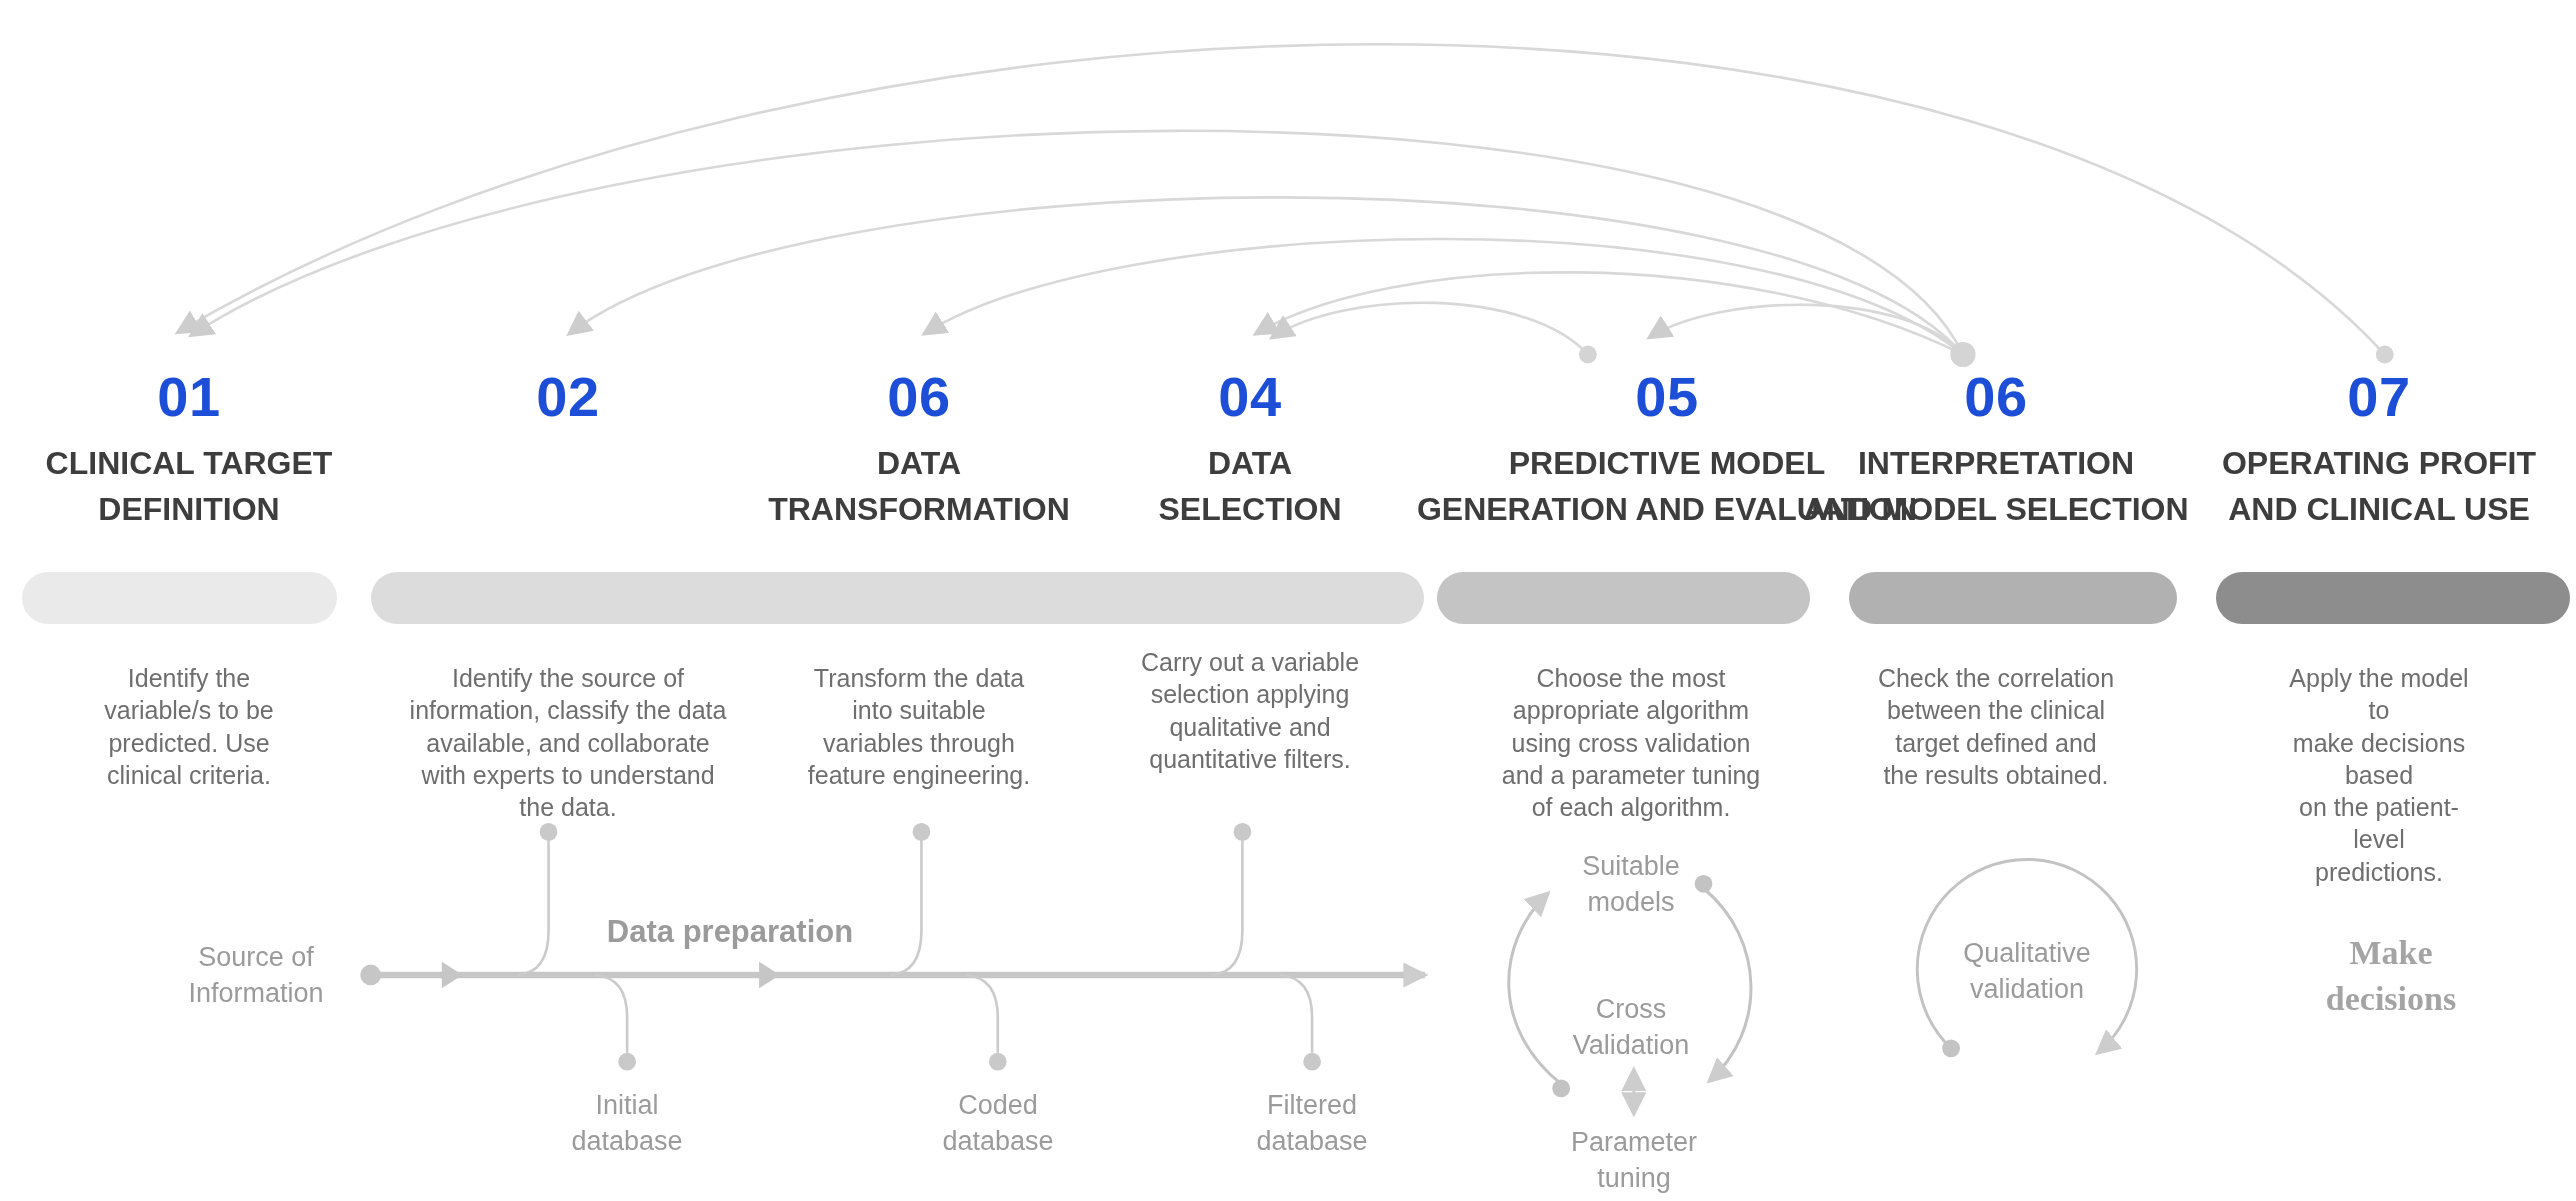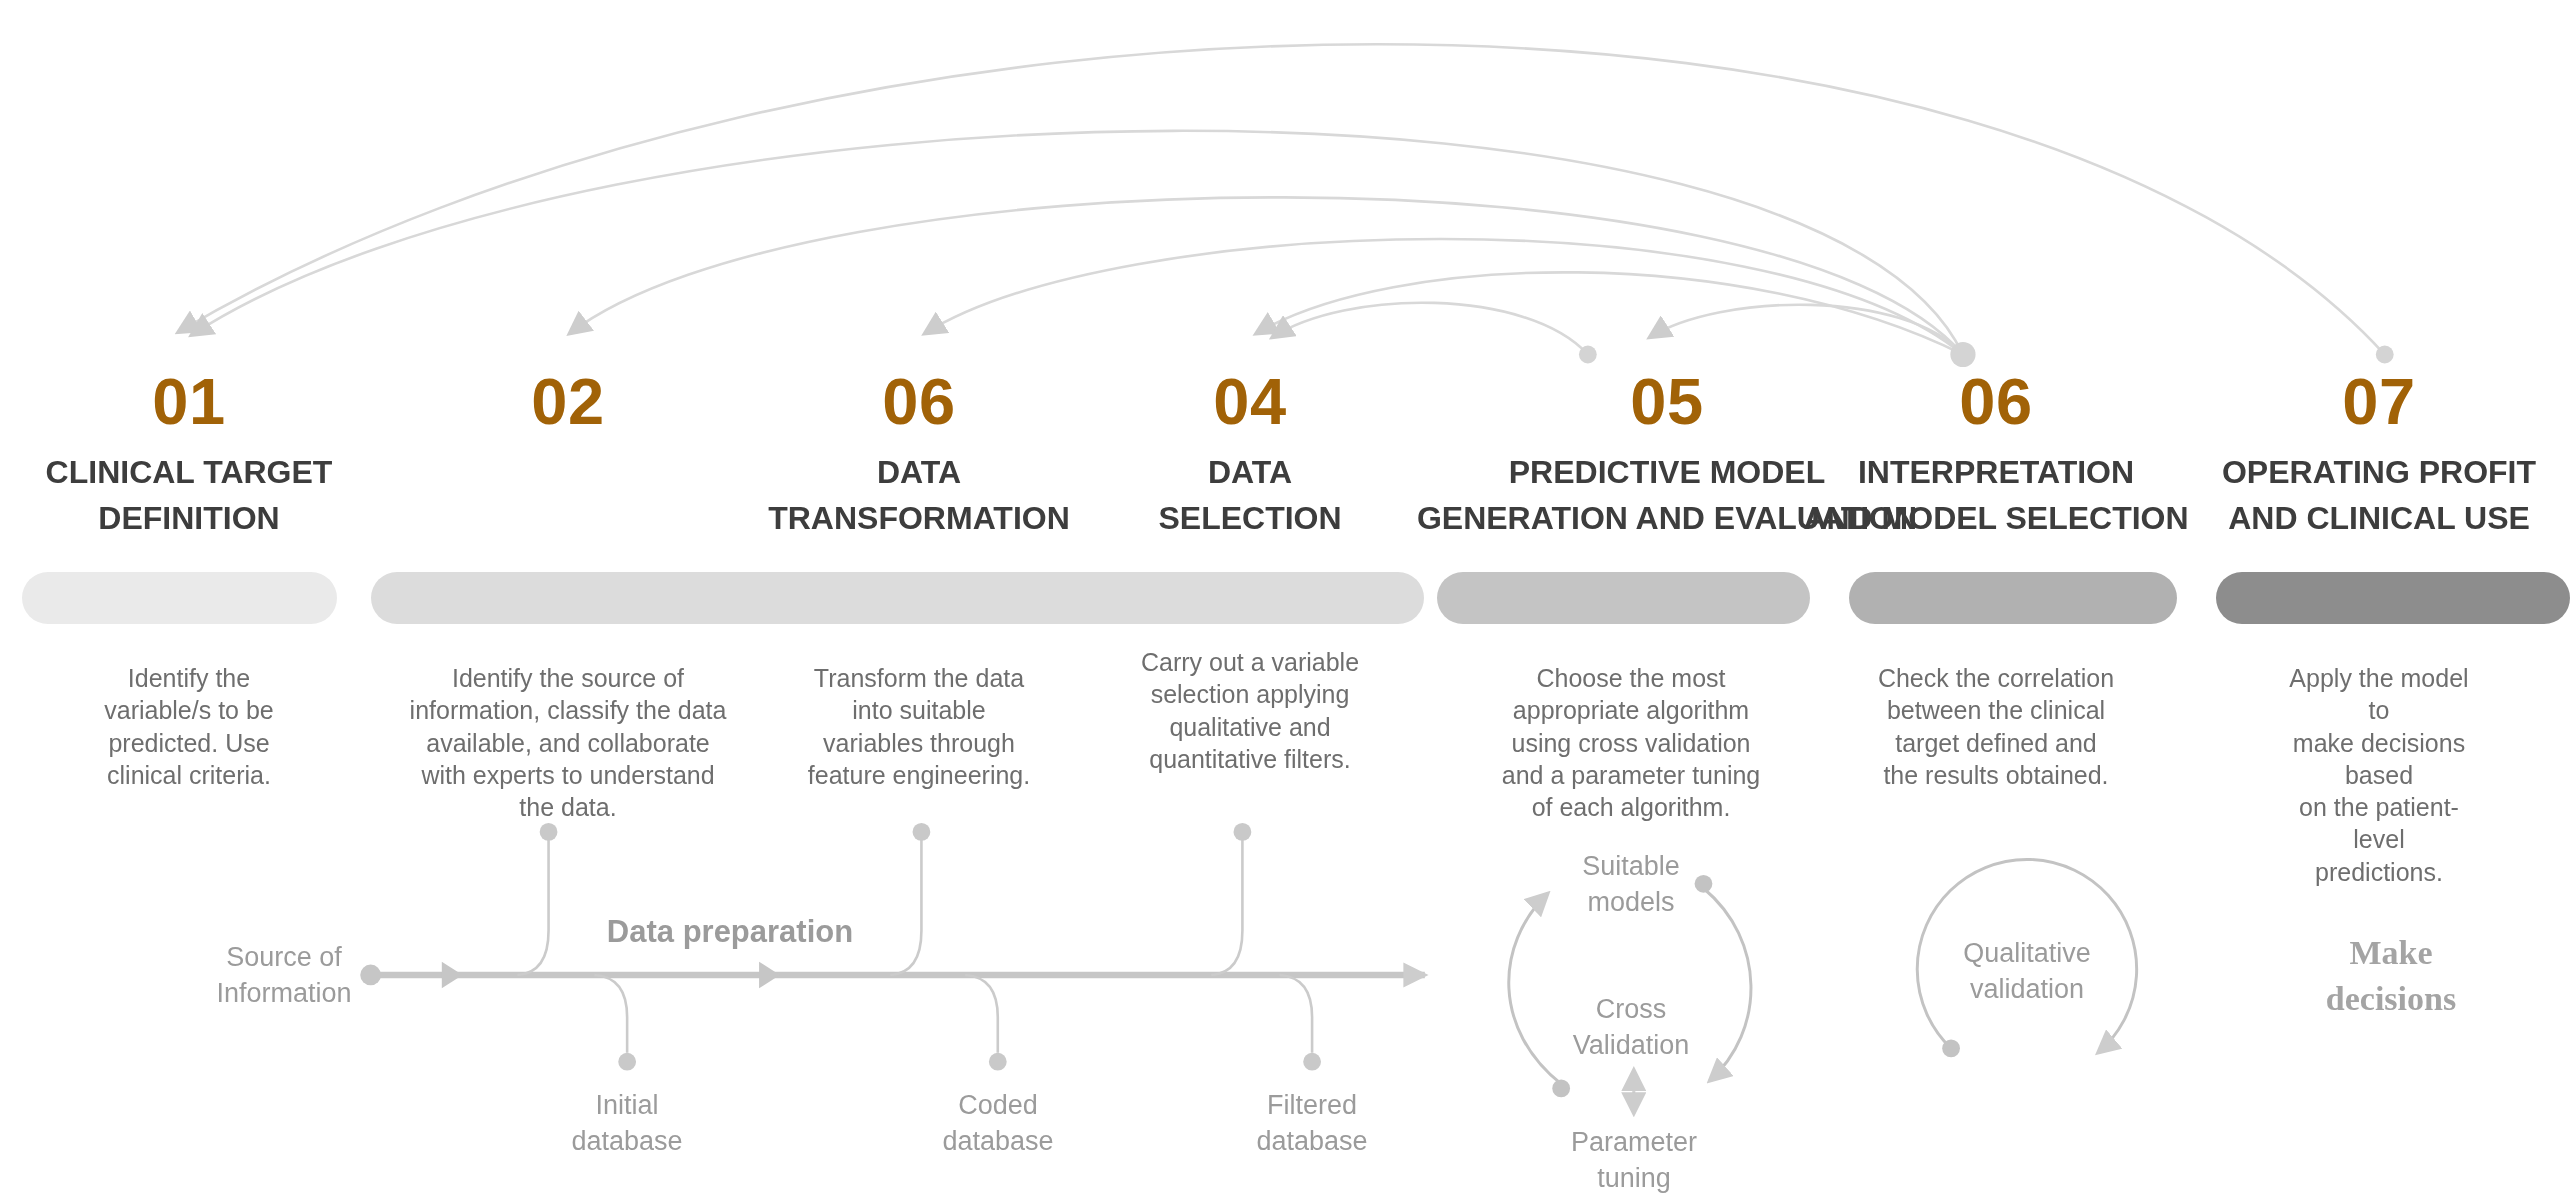--- a/index.html
+++ b/index.html
@@ -13,7 +13,7 @@
   .overlay{position:absolute;left:0;top:0;width:2576px;height:1202px;z-index:1;pointer-events:none;}
   .step{position:absolute;transform:translateX(-50%);text-align:center;z-index:2;}
   .num{
-    font-size:65px;font-weight:700;color:#a16207;line-height:1;
+    font-size:56px;font-weight:700;color:#1d4ed8;line-height:1;
     letter-spacing:0.7px;font-stretch:condensed;
   }
   .title{

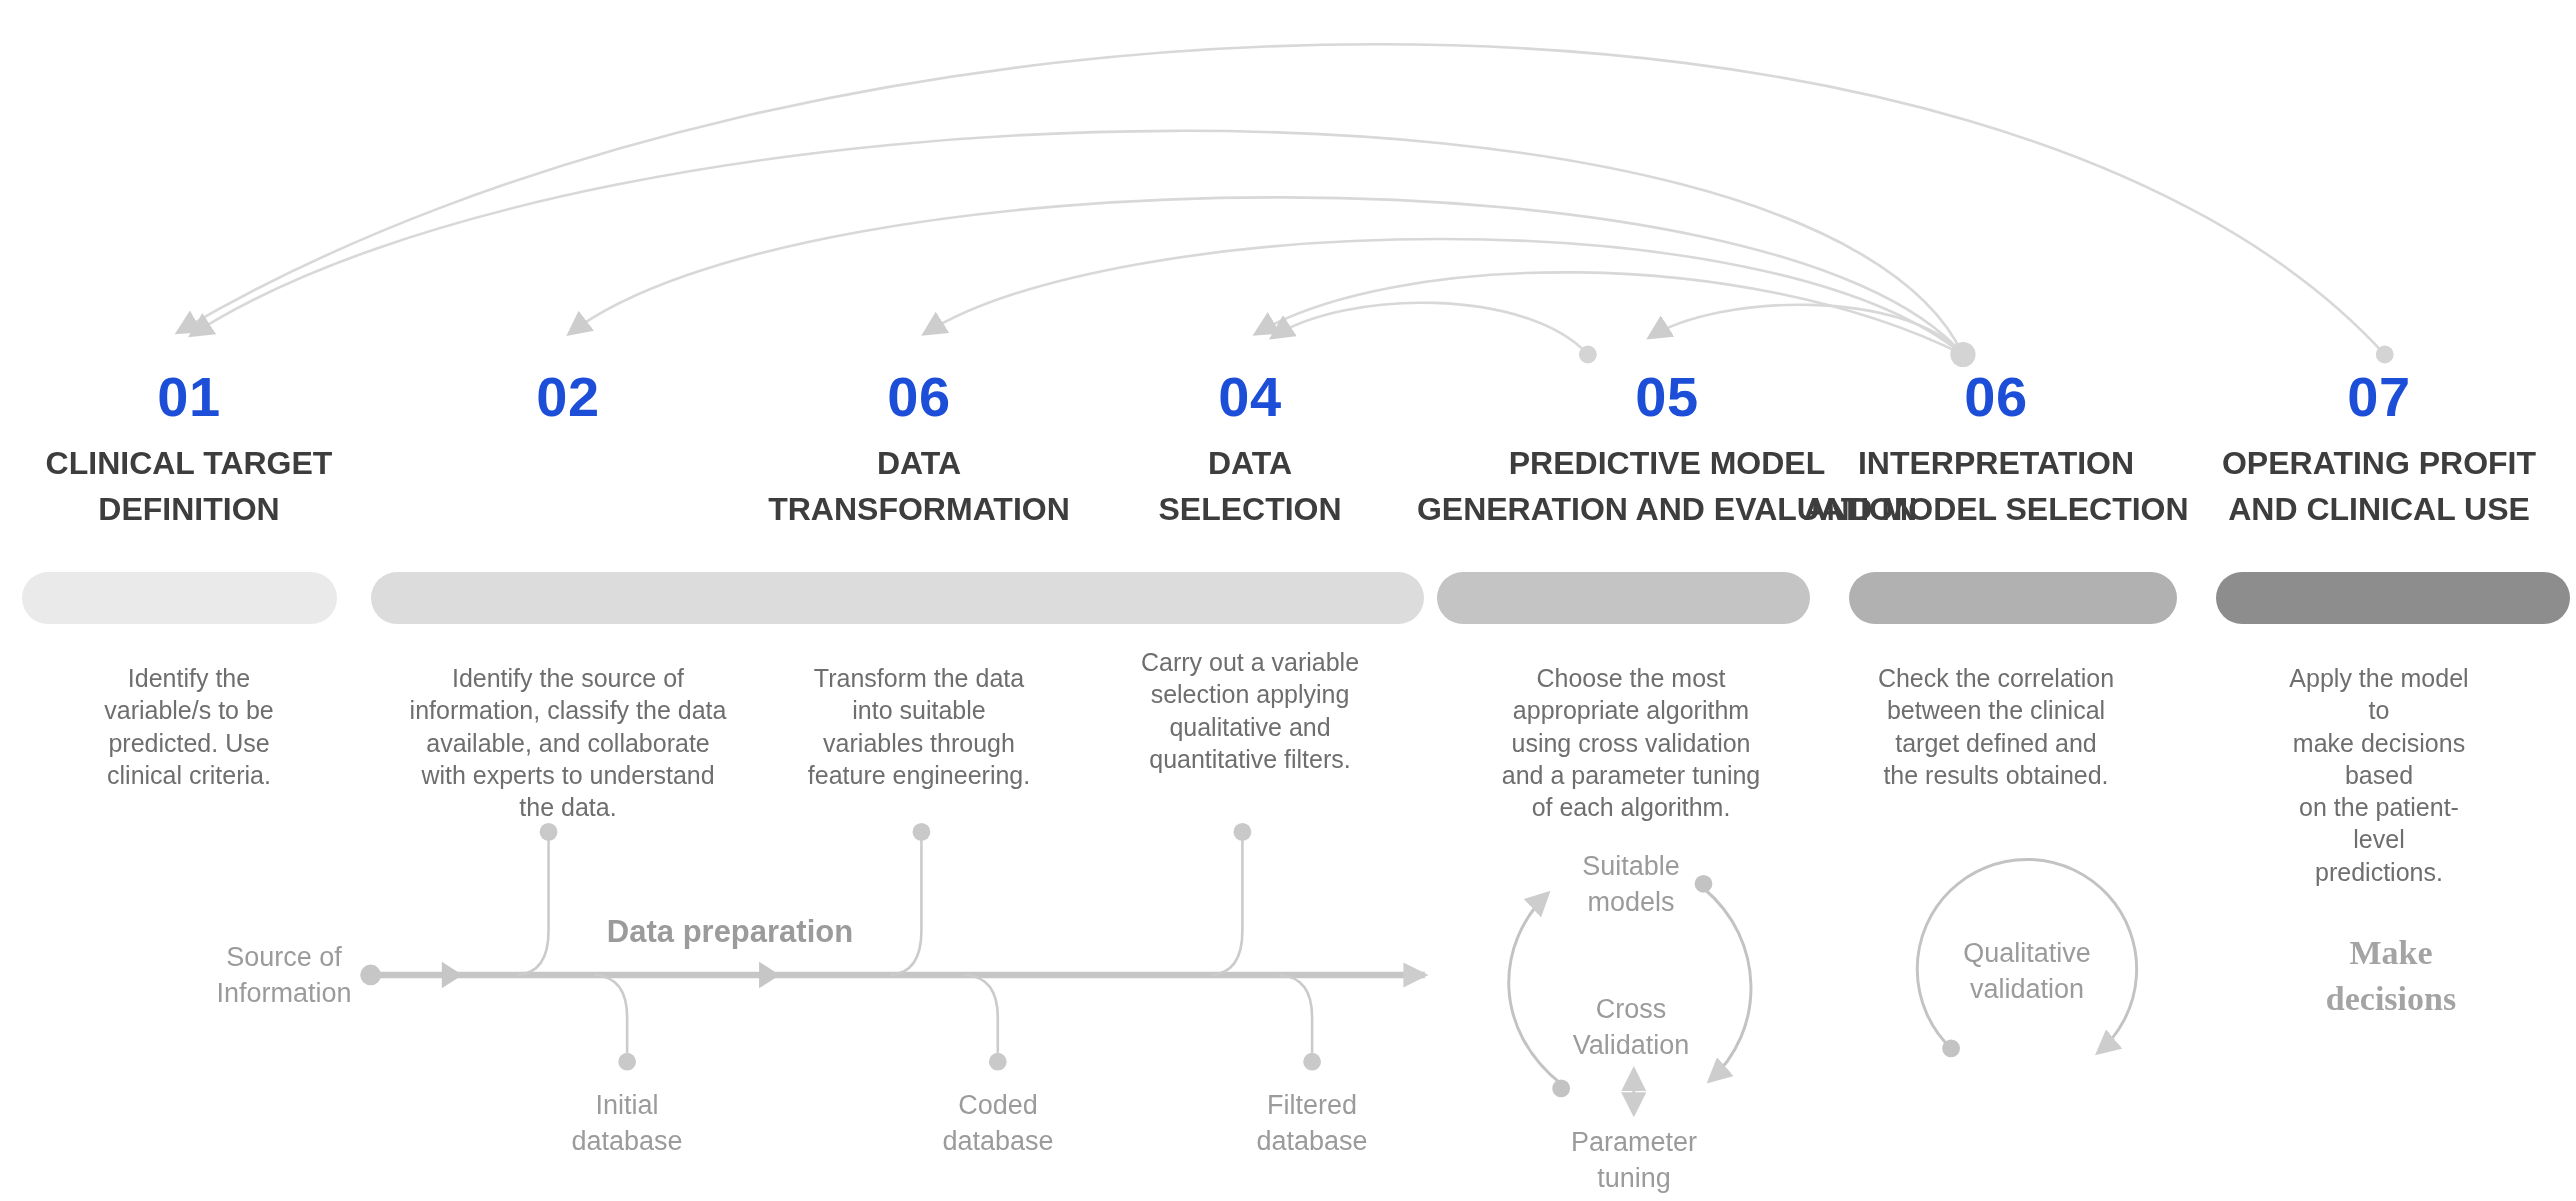--- a/index.html
+++ b/index.html
@@ -160,7 +160,7 @@
 on the patient-level
 predictions.</div>
 
-  <div class="flow-label" style="left:284px;top:940px;">Source of
+  <div class="flow-label" style="left:256px;top:940px;">Source of
 Information</div>
   <div class="flow-label bold" style="left:730px;top:912px;">Data preparation</div>
   <div class="flow-label" style="left:627px;top:1088px;">Initial

